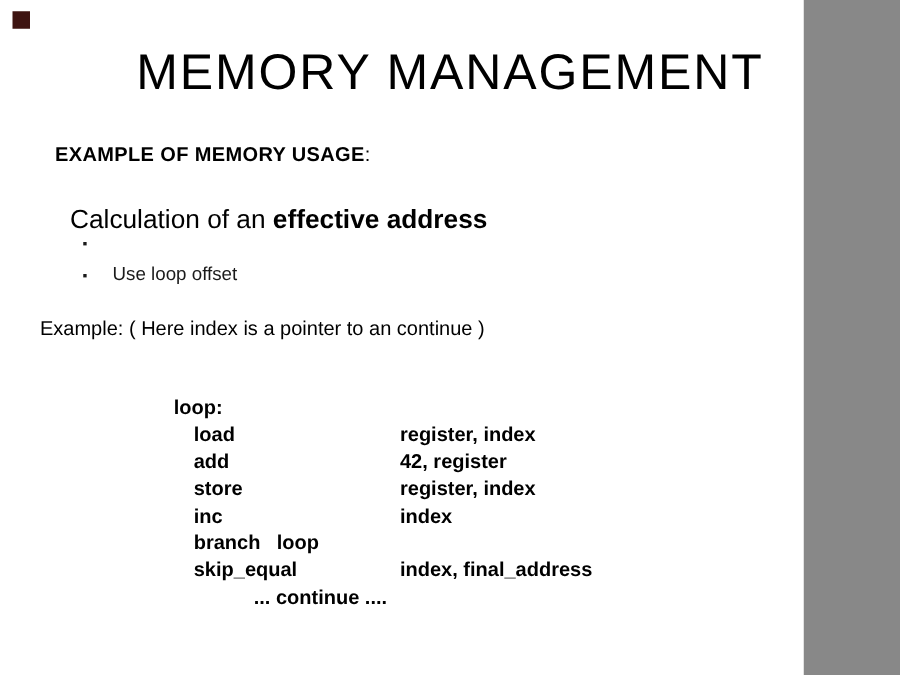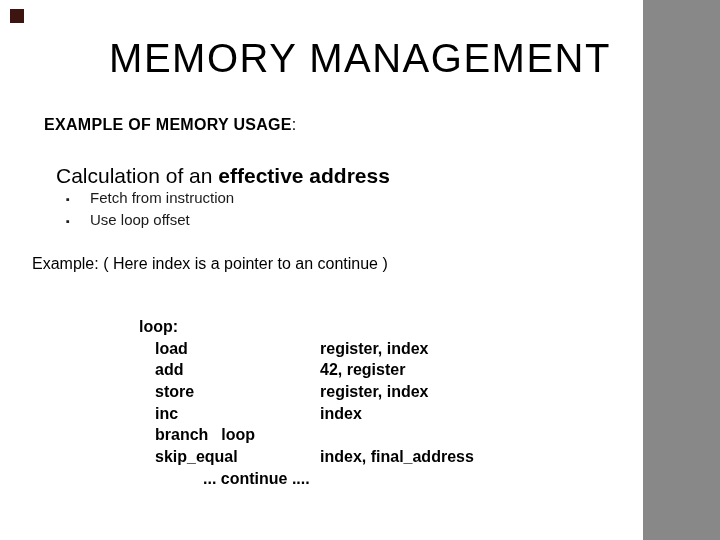--- a/index.html
+++ b/index.html
@@ -122,7 +122,6 @@
 
   <div class="bullet-row b1">
     <span class="glyph">▪</span>
-    <span>Fetch from instruction</span>
   </div>
   <div class="bullet-row b2">
     <span class="glyph">▪</span>

